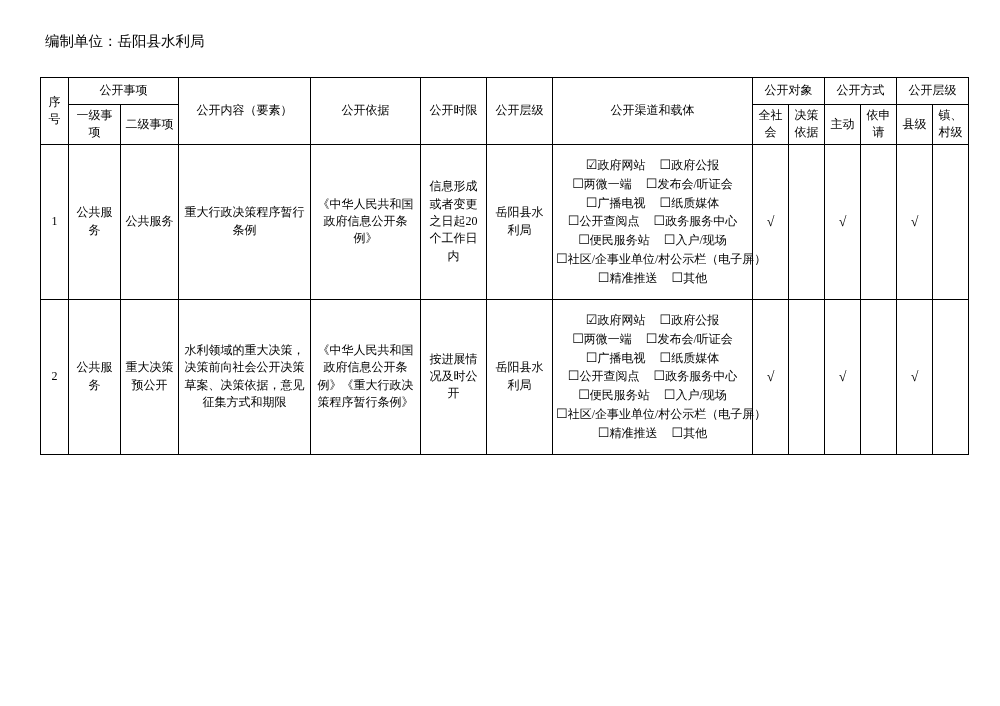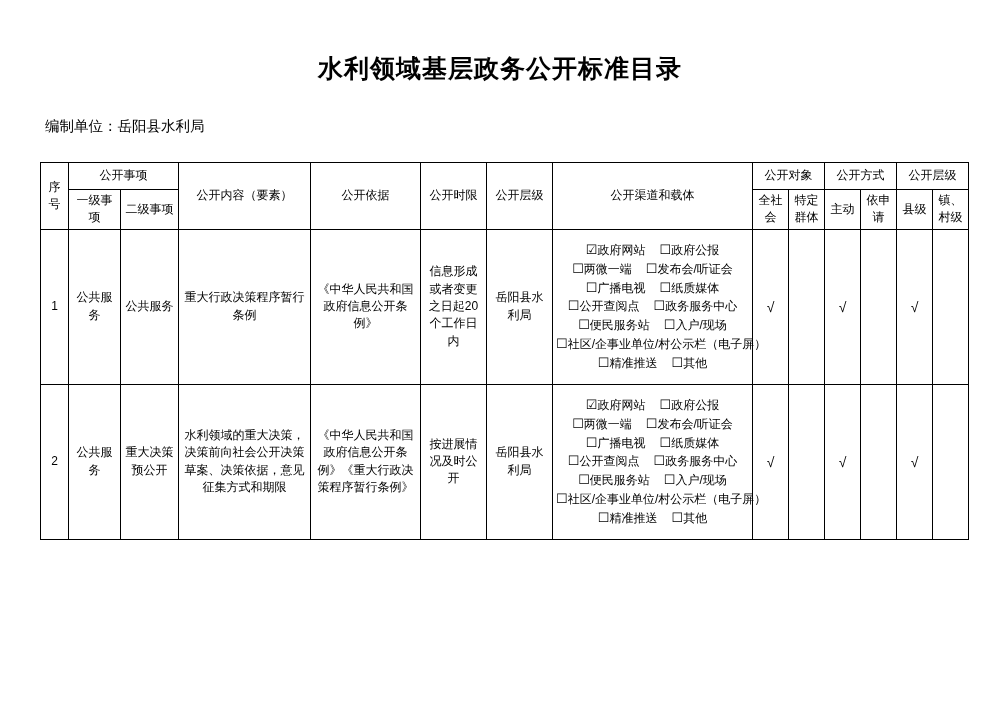--- a/index.html
+++ b/index.html
@@ -113,7 +113,6 @@
 
 <div class="page">
 
-  <div class="doc-title">水利领域基层政务公开标准目录</div>
 
   <div class="subtitle">编制单位：岳阳县水利局</div>
 

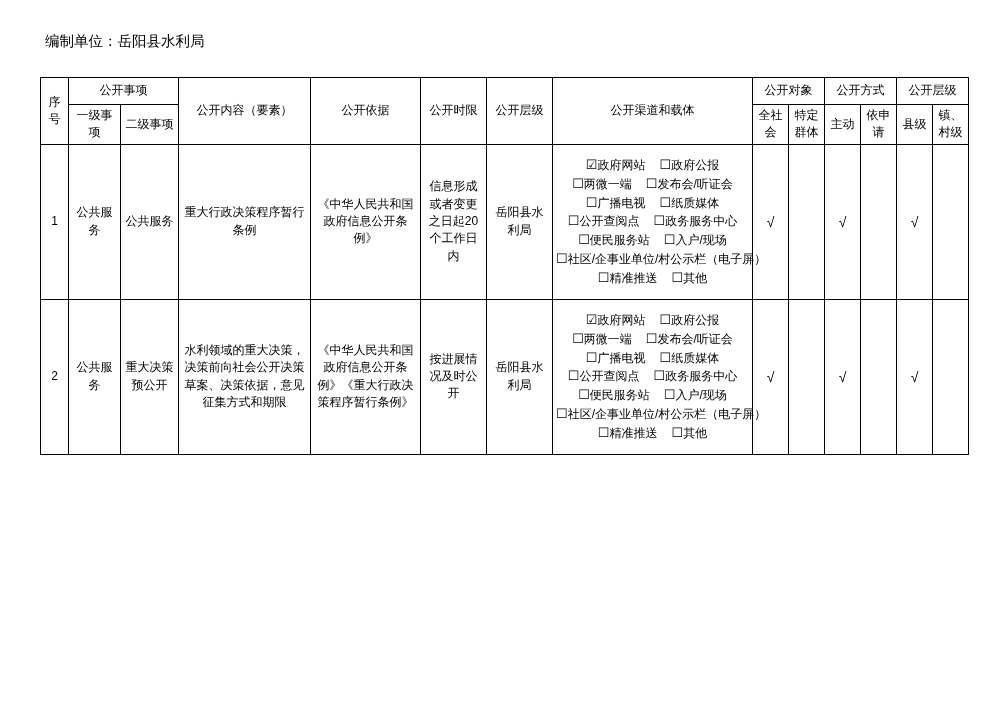--- a/index.html
+++ b/index.html
@@ -43,7 +43,7 @@
     width: 920px;
     table-layout: fixed;
     font-size: 12px;
-    font-family: Liberation Sans, sans-serif;
+    font-family: Liberation Serif, serif;
     margin-top: 26px;
   }
   table.catalog th,

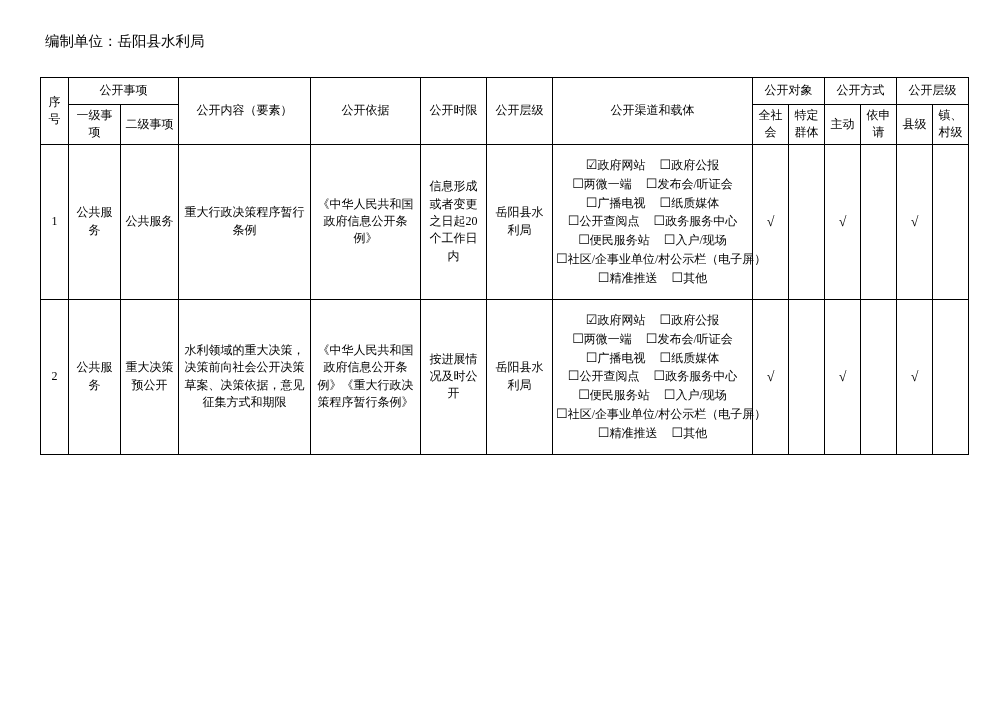--- a/index.html
+++ b/index.html
@@ -150,7 +150,7 @@
         <th>一级事项</th>
         <th>二级事项</th>
         <th>全社会</th>
-        <th>特定群体</th>
+        <th>决策依据</th>
         <th>主动</th>
         <th>依申请</th>
         <th>县级</th>

